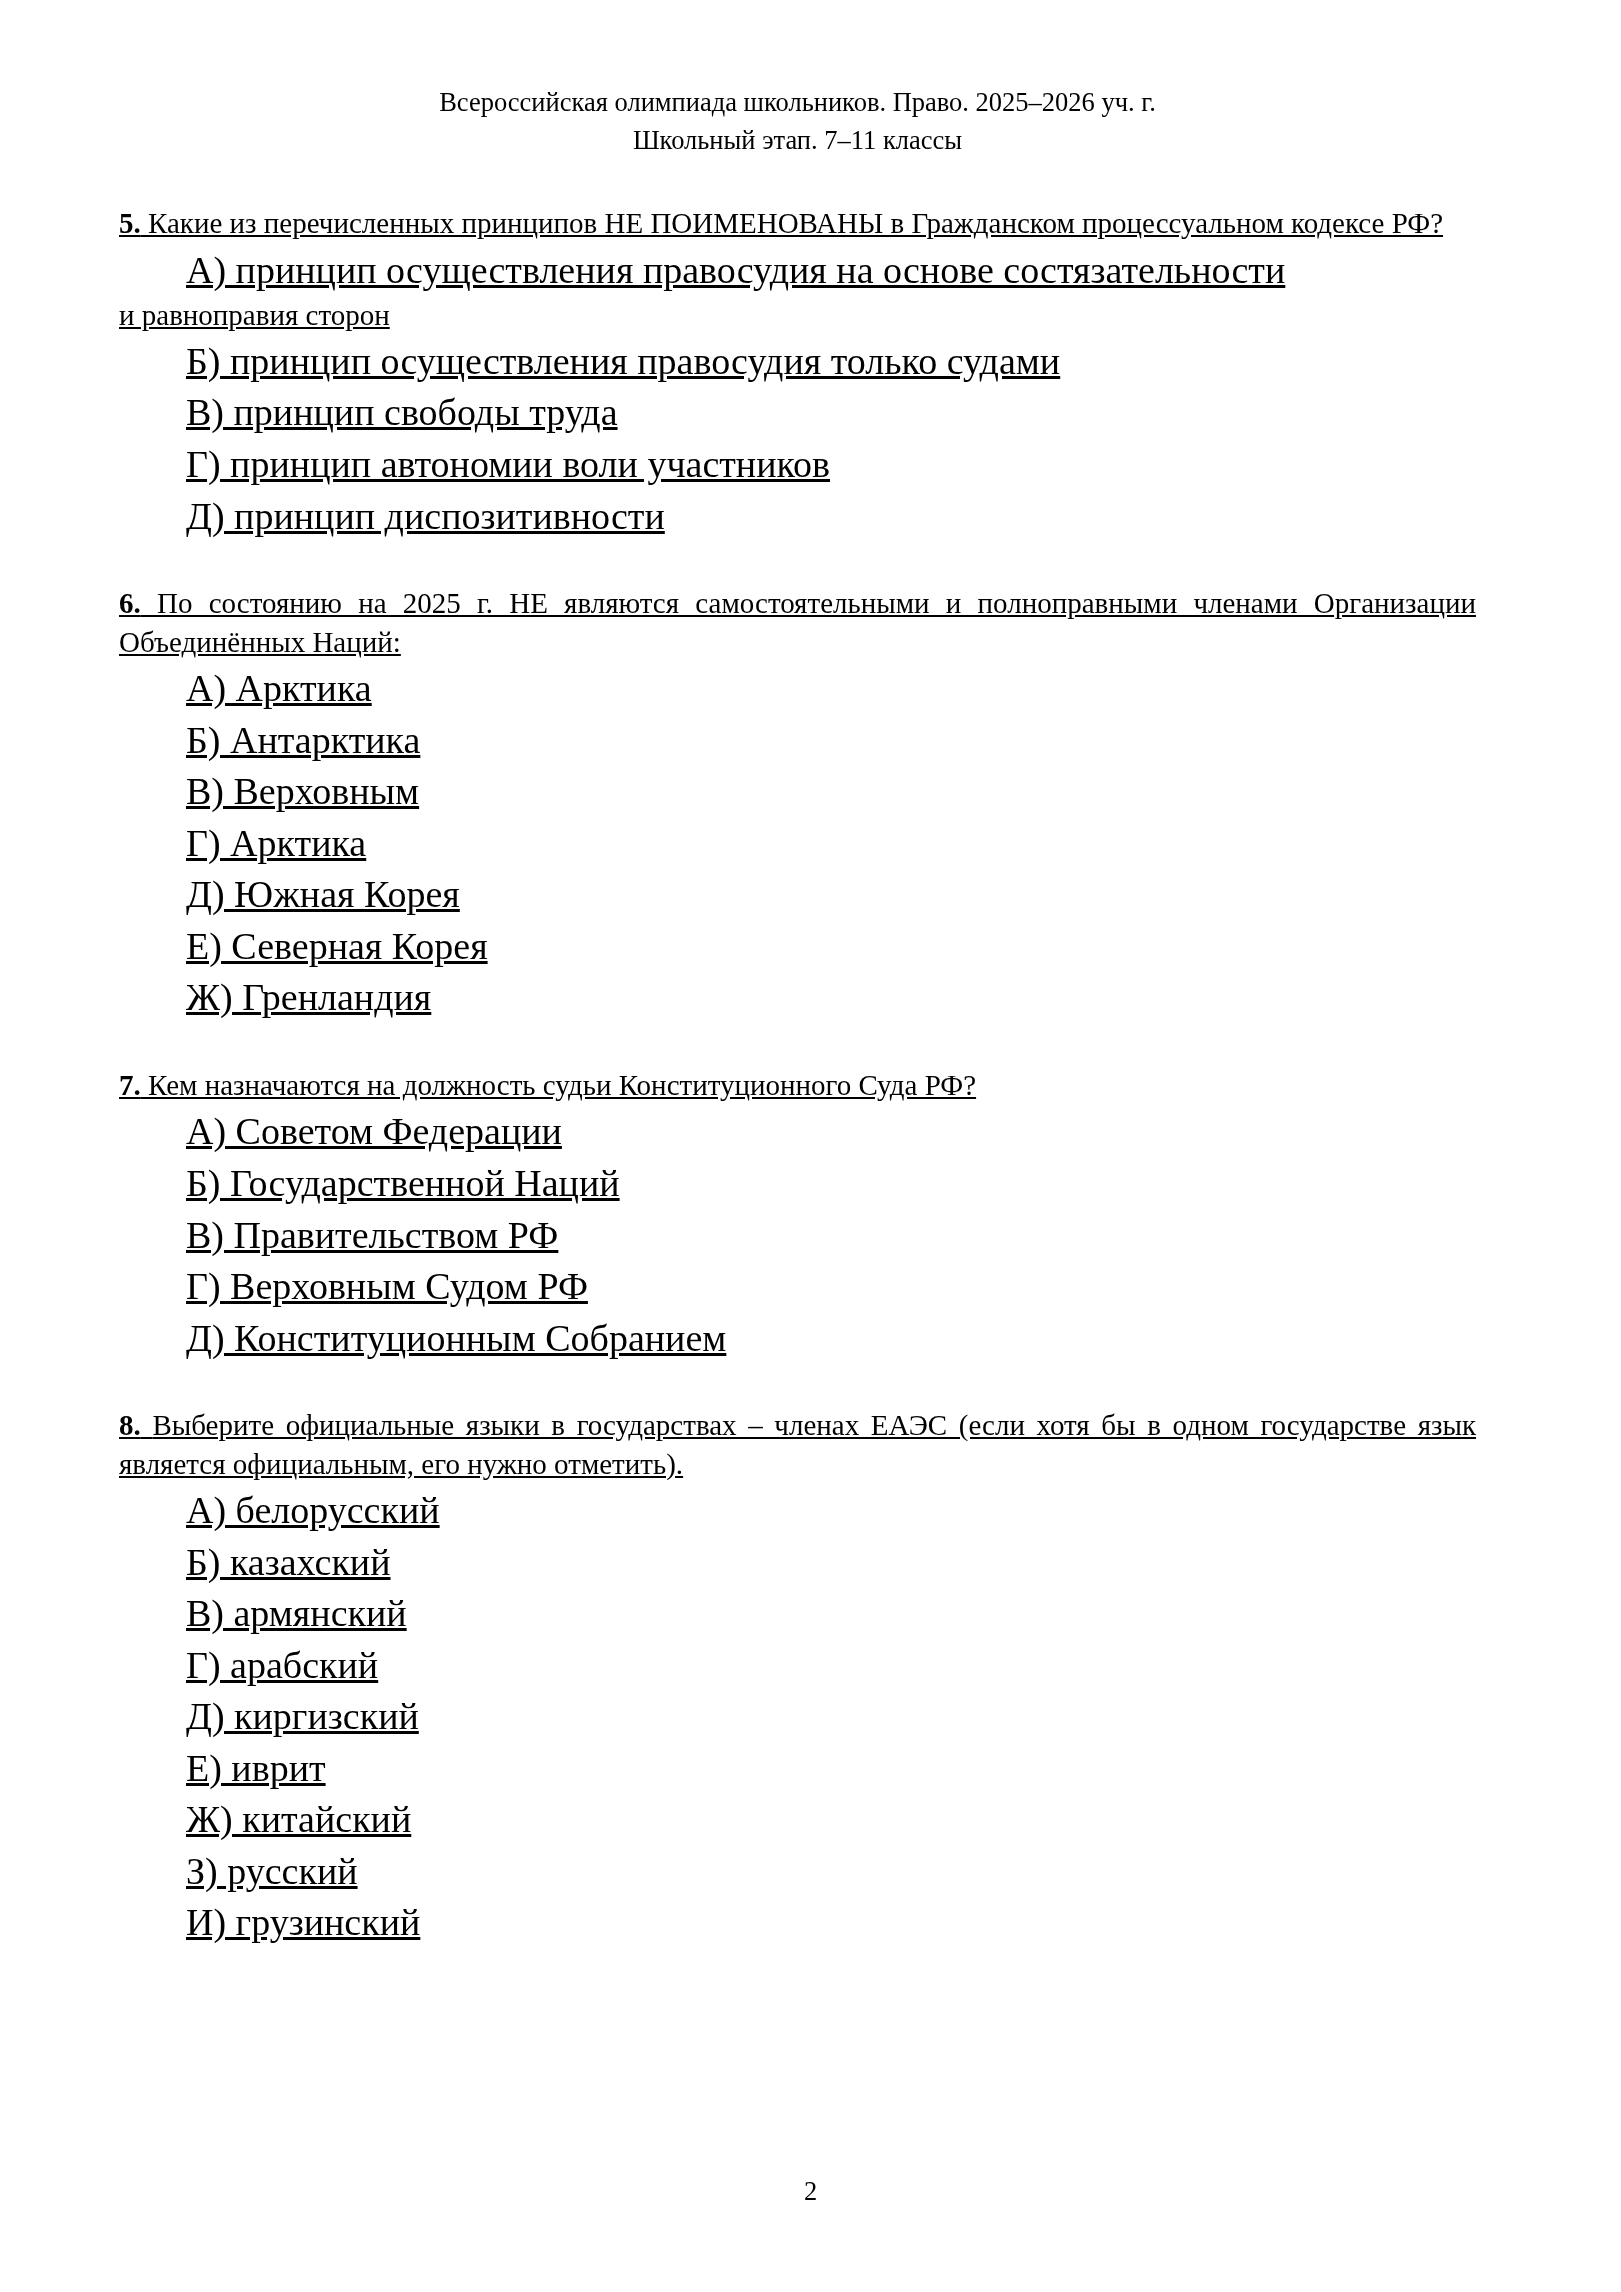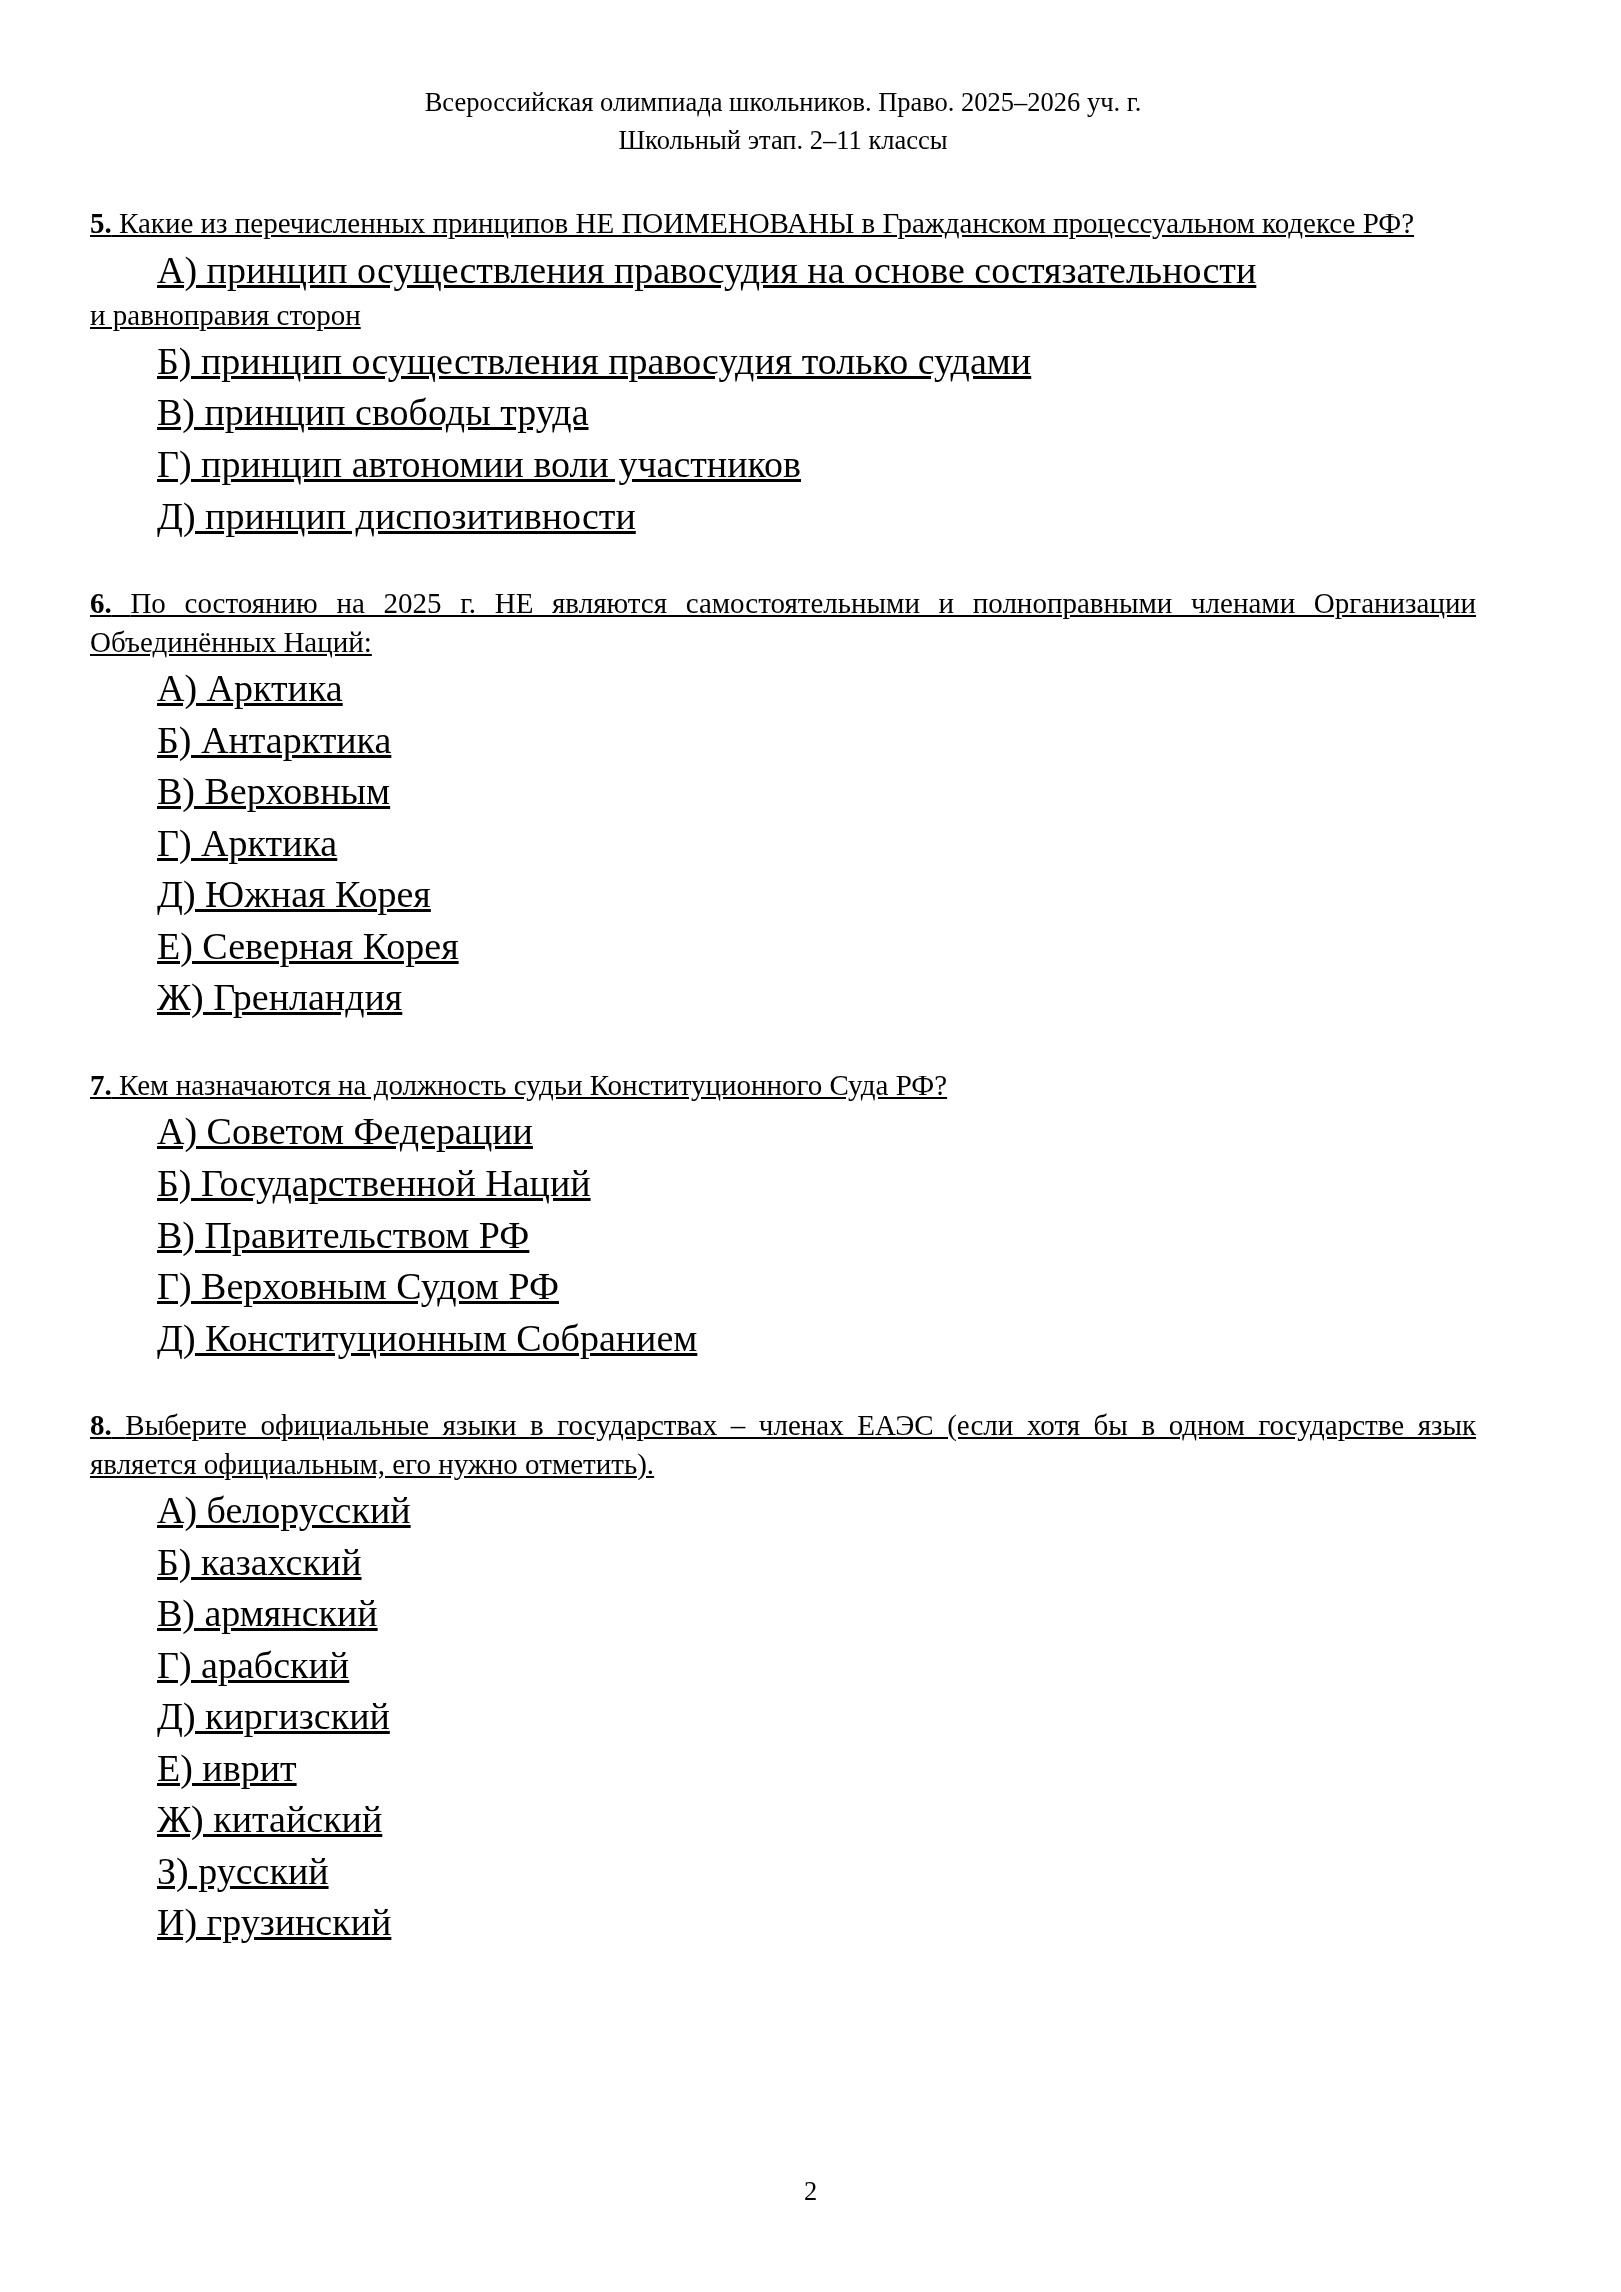--- a/index.html
+++ b/index.html
@@ -19,7 +19,7 @@
     width: 1621px;
     min-height: 2293px;
     box-sizing: border-box;
-    padding: 84px 145px 59px 90px;
+    padding: 84px 145px 59px 119px;
   }
   .doc-header {
     text-align: center;

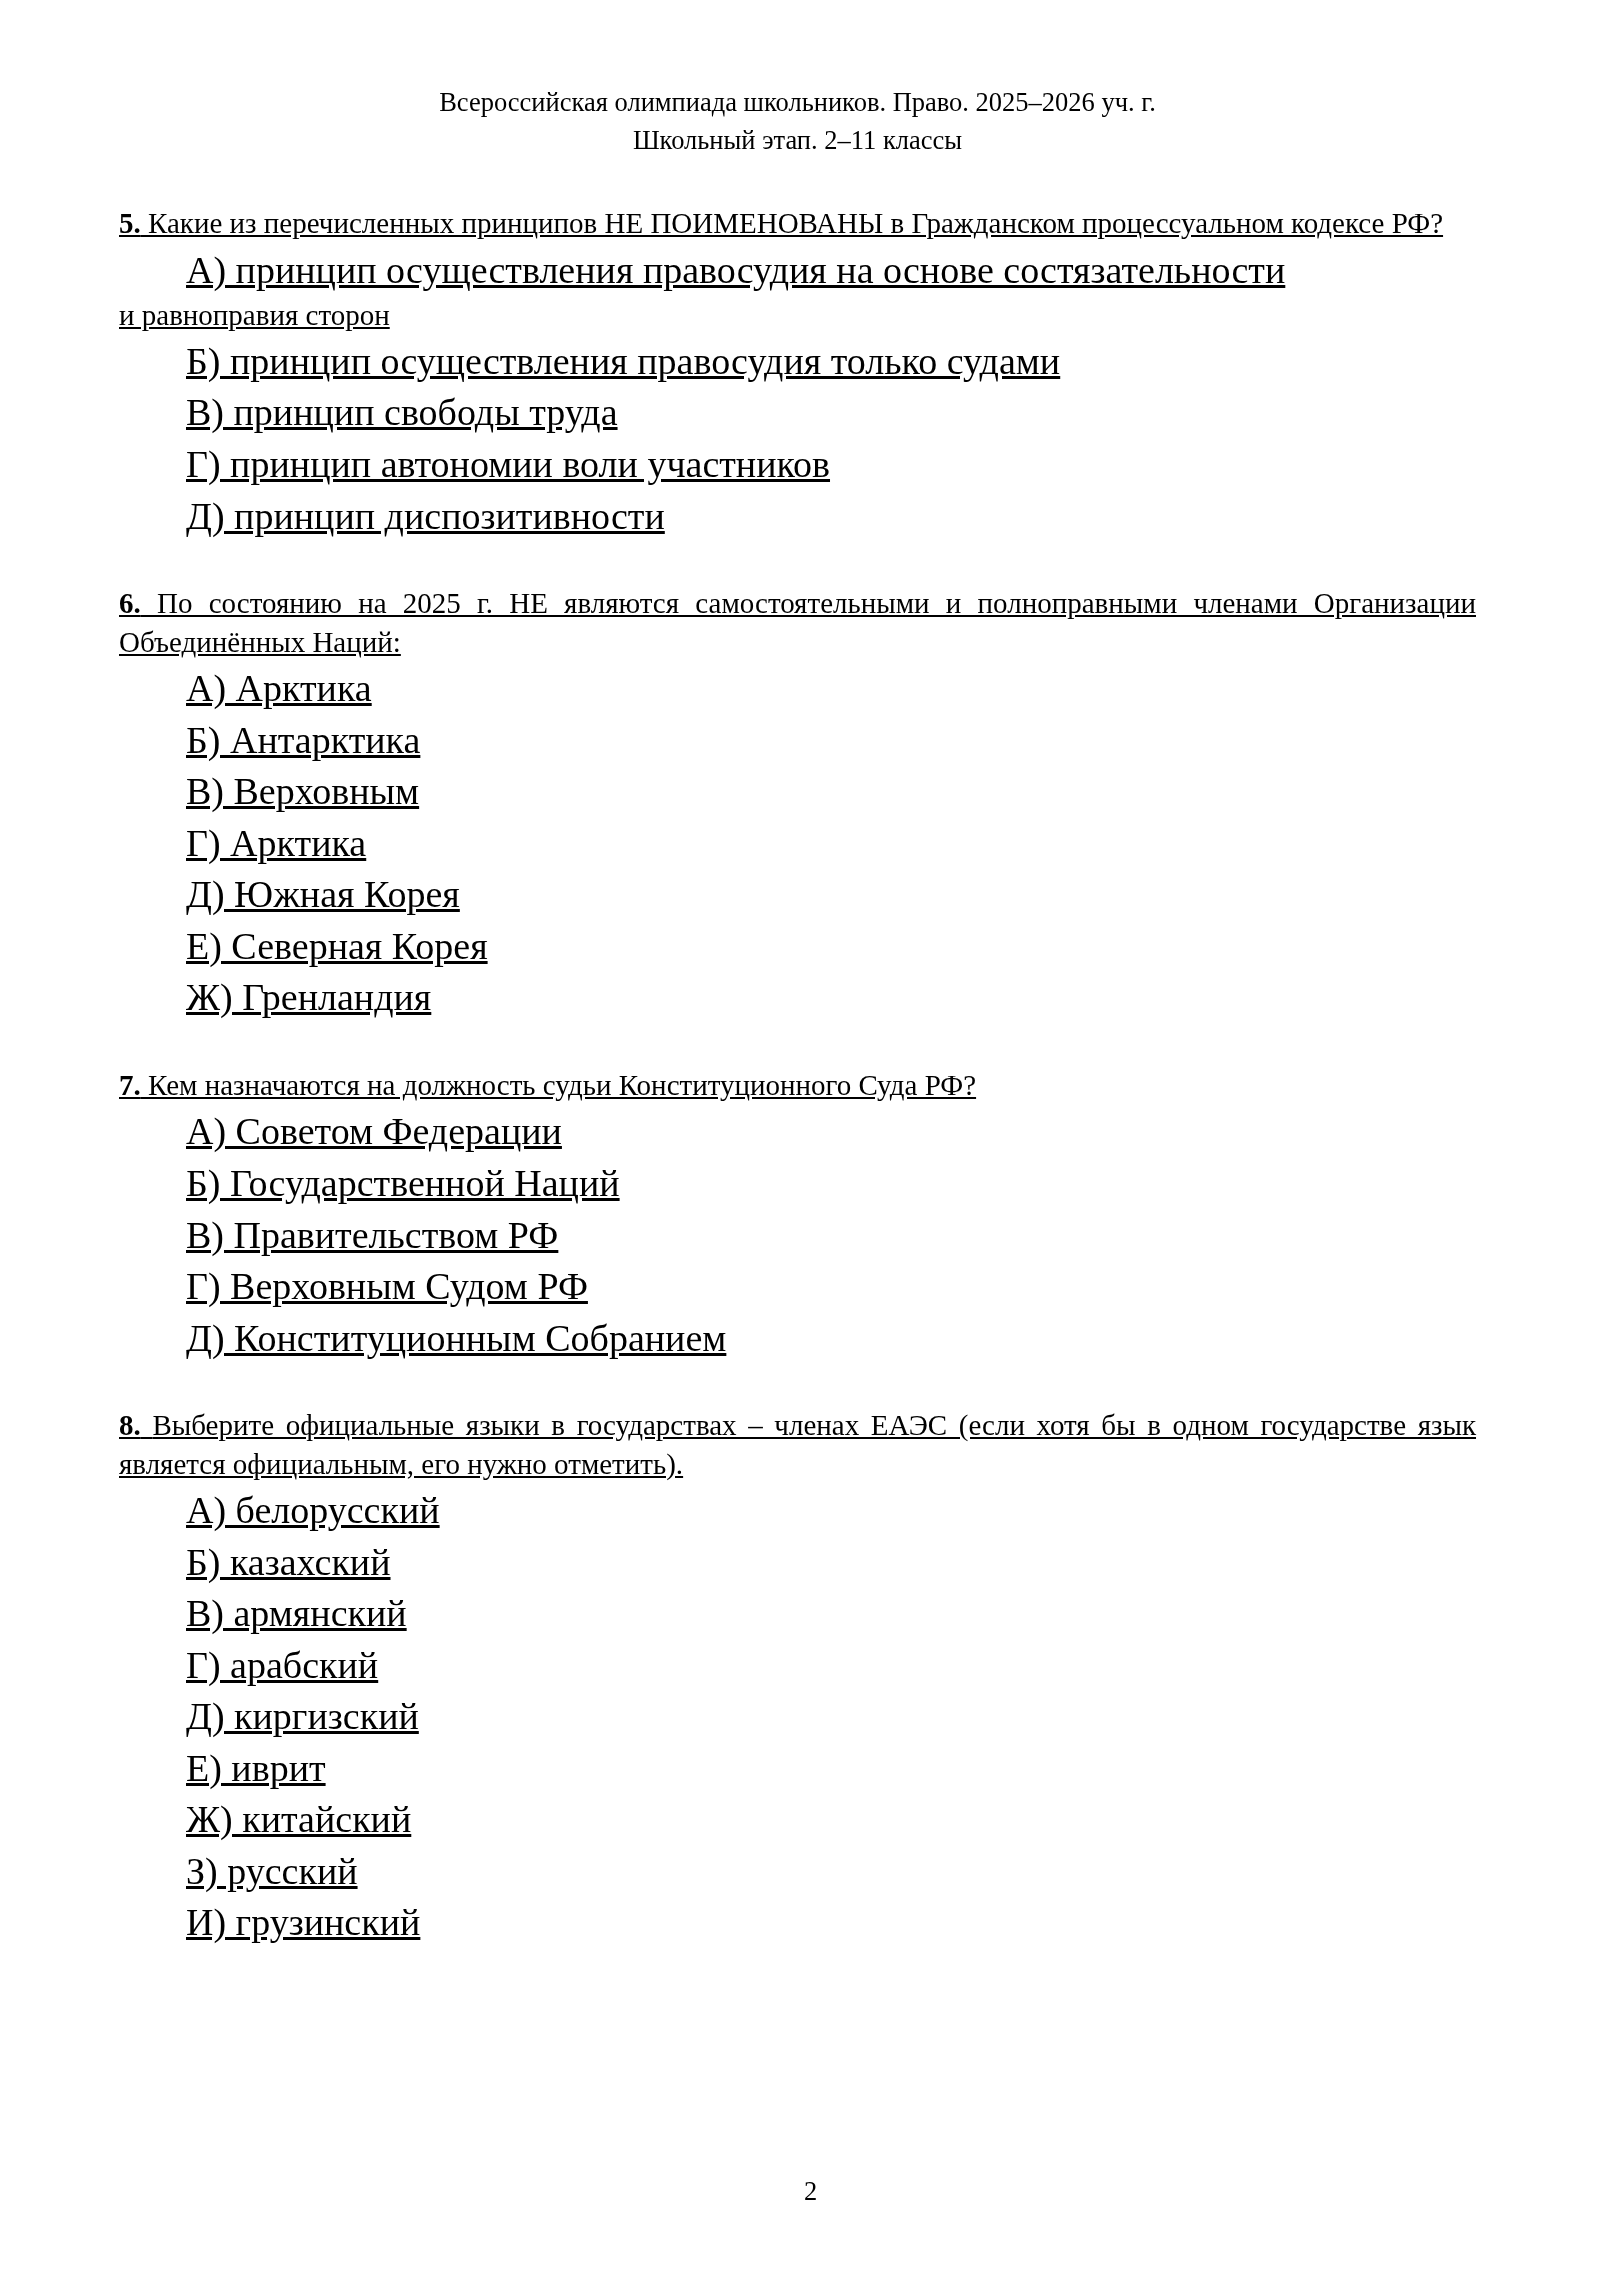--- a/index.html
+++ b/index.html
@@ -86,7 +86,7 @@
 
   <div class="doc-header">
     <div>Всероссийская олимпиада школьников. Право. 2025–2026 уч. г.</div>
-    <div>Школьный этап. 2–11 классы</div>
+    <div>Школьный этап. 7–11 классы</div>
   </div>
 
   <div class="question-block">

